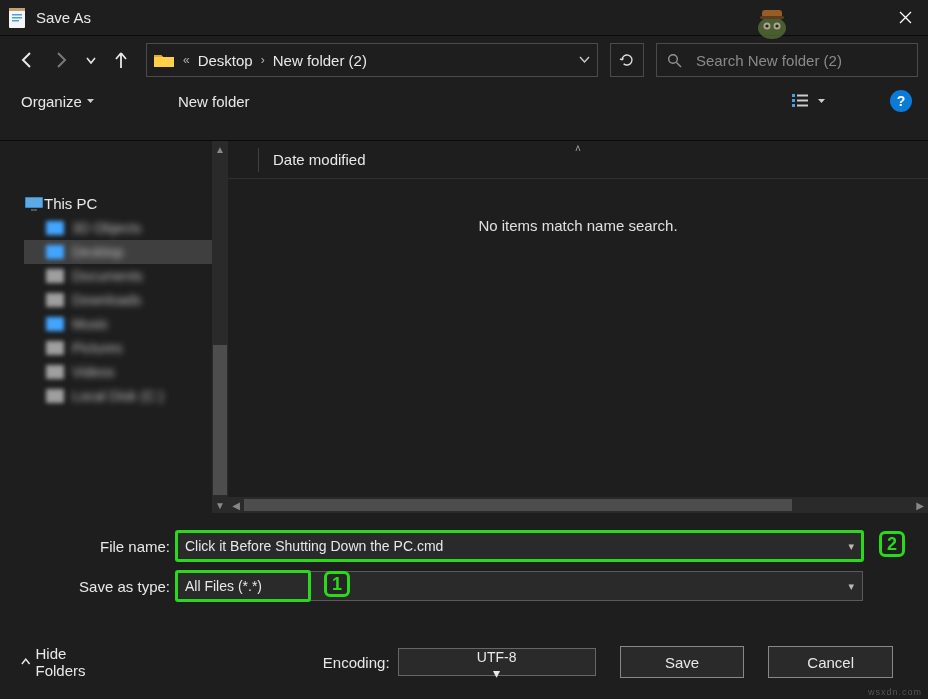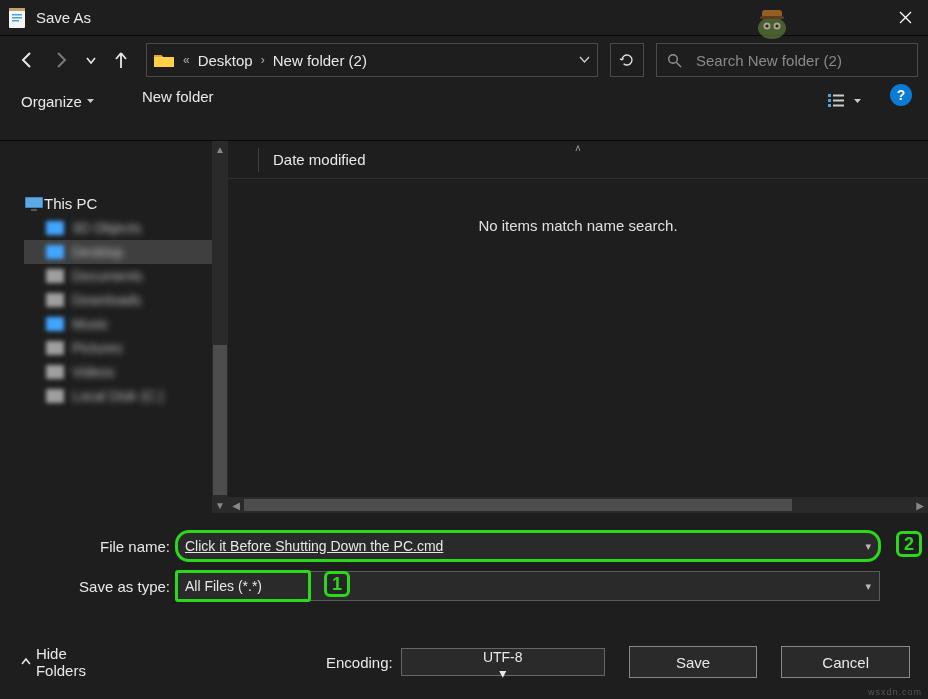--- a/index.html
+++ b/index.html
@@ -21,7 +21,7 @@
     .search { flex: 1; height: 34px; border: 1px solid #4a4a4a; display: flex; align-items: center; padding: 0 10px; gap: 14px; min-width: 0; background: #1e1e1e; }
     .search svg { opacity: .75; flex-shrink: 0; }
     .search span { color: #8a8a8a; font-size: 15px; white-space: nowrap; overflow: hidden; }
-    .toolbar { height: 34px; display: flex; padding: 0 16px 0 10px; }
+    .toolbar { height: 34px; display: flex; align-items: center; padding: 0 16px 0 10px; gap: 36px; }
     .org { padding: 4px 10px; border: 1px solid transparent; display: flex; align-items: center; gap: 4px; font-size: 15px; }
     .nf-btn { margin-left: 28px; font-size: 15px; padding: 4px 8px; }
     .tb-sp { flex: 1; }

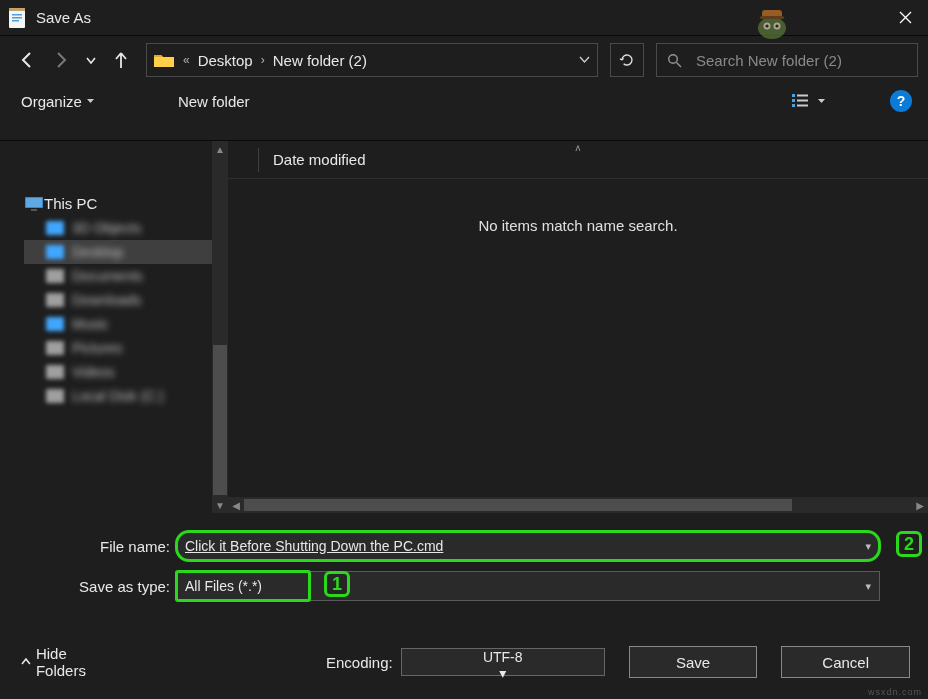--- a/index.html
+++ b/index.html
@@ -50,7 +50,7 @@
     .h-scroll .arr { width: 16px; height: 16px; display: flex; align-items: center; justify-content: center; color: #888; font-size: 10px; }
     .h-scroll .track { flex: 1; height: 12px; position: relative; }
     .h-scroll .thumb { position: absolute; left: 0; right: 18%; top: 0; bottom: 0; background: #4d4d4d; }
-    .bottom { position: absolute; left: 0; right: 0; bottom: 0; height: 186px; padding: 18px 10px 0; background: #1e1e1e; }
+    .bottom { position: absolute; left: 0; right: 17px; bottom: 0; height: 186px; padding: 18px 10px 0; background: #1e1e1e; }
     .row { display: flex; align-items: center; margin-bottom: 10px; padding-left: 12px; }
     .lbl { width: 154px; text-align: right; font-size: 15px; padding-right: 6px; }
     .combo { flex: 1; height: 30px; border: 1px solid #5a5a5a; background: #2a2a2a; display: flex; align-items: center; padding: 0 8px; position: relative; font-size: 14px; }

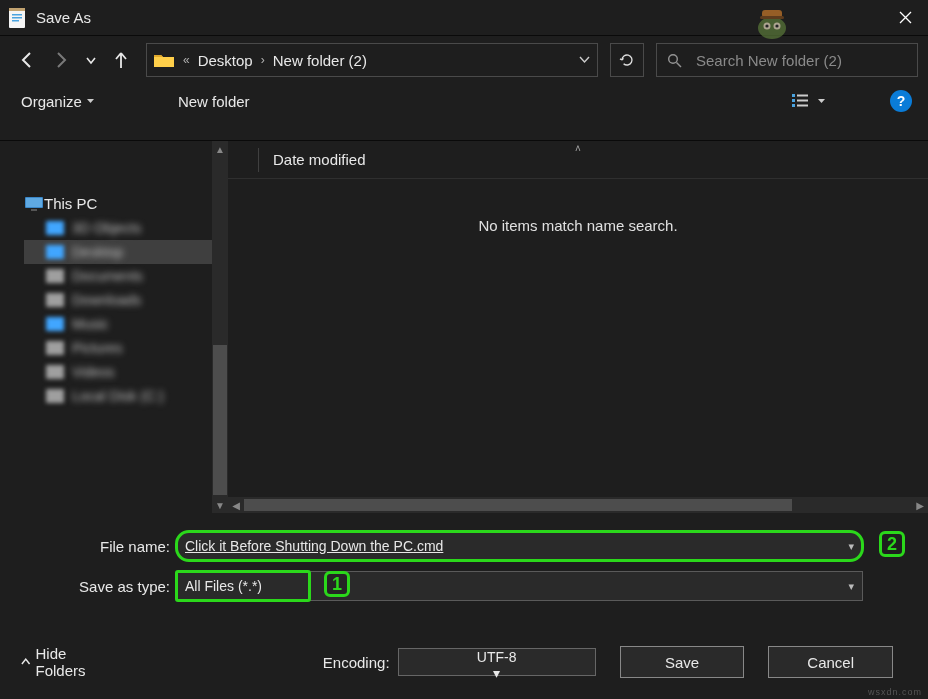--- a/index.html
+++ b/index.html
@@ -55,7 +55,7 @@
     .lbl { width: 154px; text-align: right; font-size: 15px; padding-right: 6px; }
     .combo { flex: 1; height: 30px; border: 1px solid #5a5a5a; background: #2a2a2a; display: flex; align-items: center; padding: 0 8px; position: relative; font-size: 14px; }
     .combo .dd { position: absolute; right: 8px; top: 50%; transform: translateY(-50%); color: #bbb; font-size: 11px; }
-    .hl { outline: 3px solid #2bd81b; outline-offset: -2px; border-radius: 13px; text-decoration: underline; }
+    .hl { outline: 3px solid #2bd81b; outline-offset: -2px; border-radius: 2px; }
     .badge { position: absolute; width: 26px; height: 26px; border: 3px solid #2bd81b; border-radius: 6px; color: #2bd81b; font-weight: 700; display: flex; align-items: center; justify-content: center; font-size: 18px; background: rgba(30,30,30,.4); }
     .fn-wrap { position: relative; flex: 1; display: flex; }
     .bt-row { display: flex; align-items: center; margin-top: 40px; padding: 0 8px 0 4px; }

